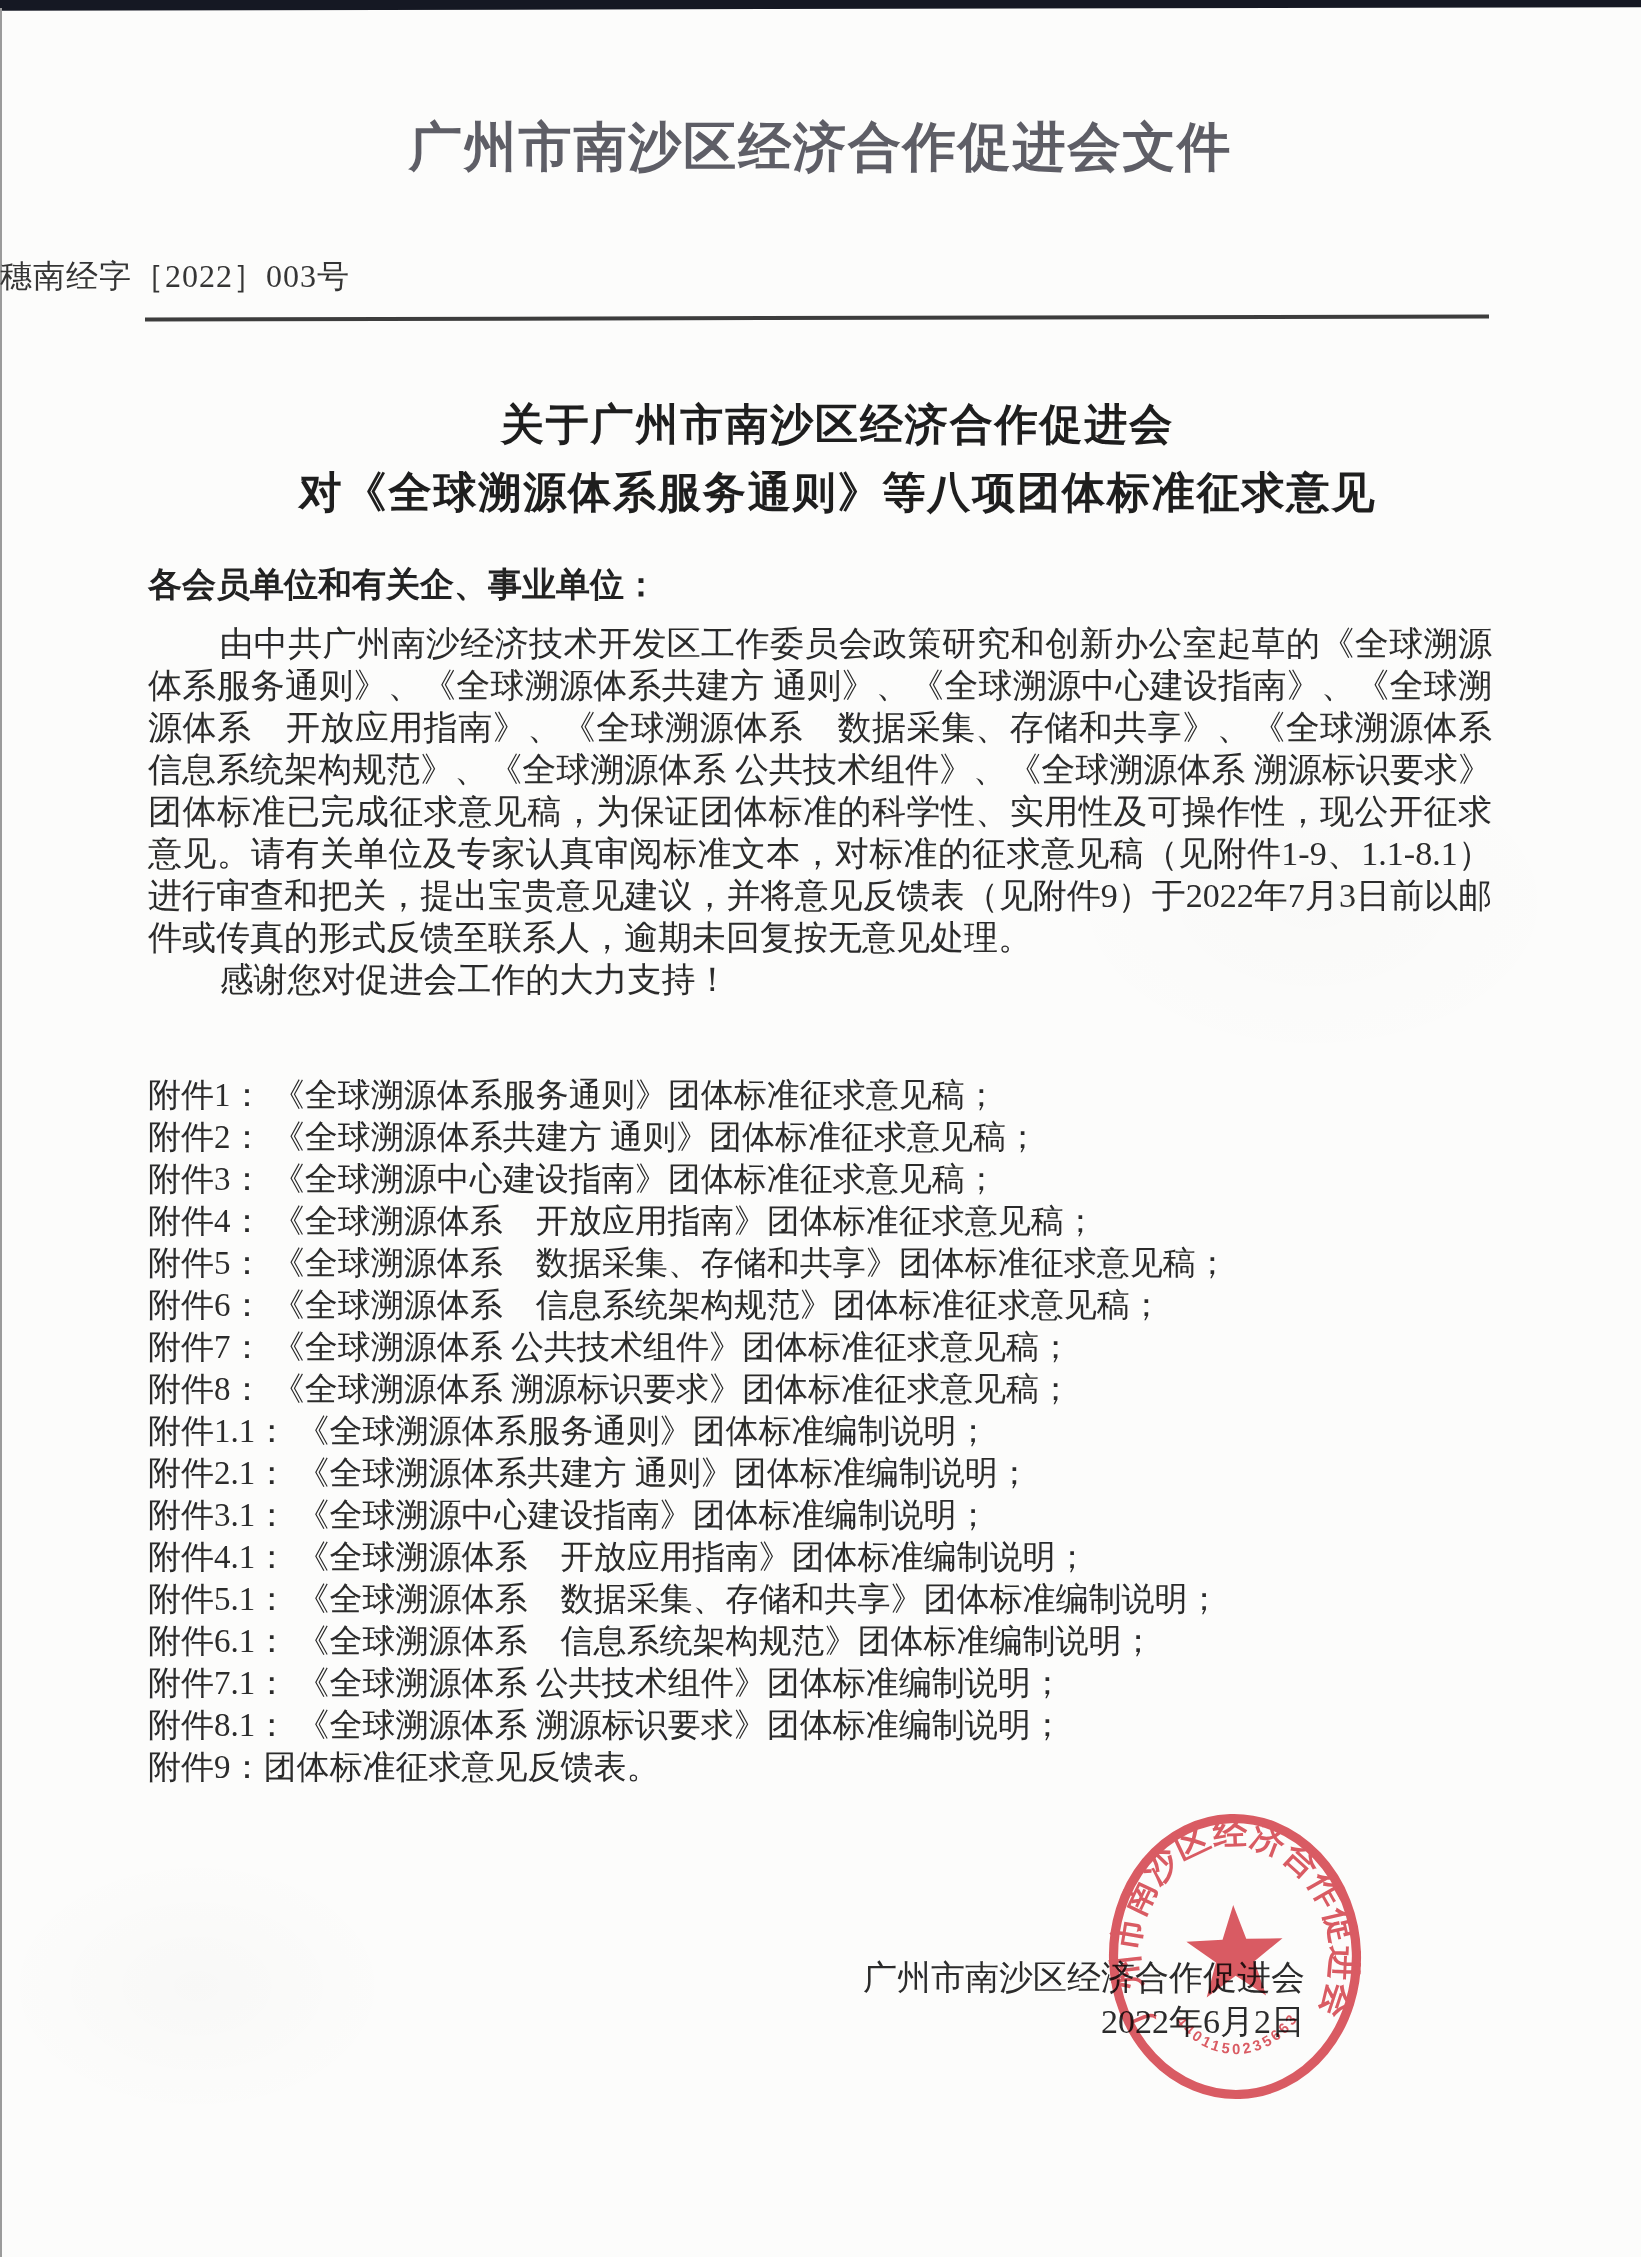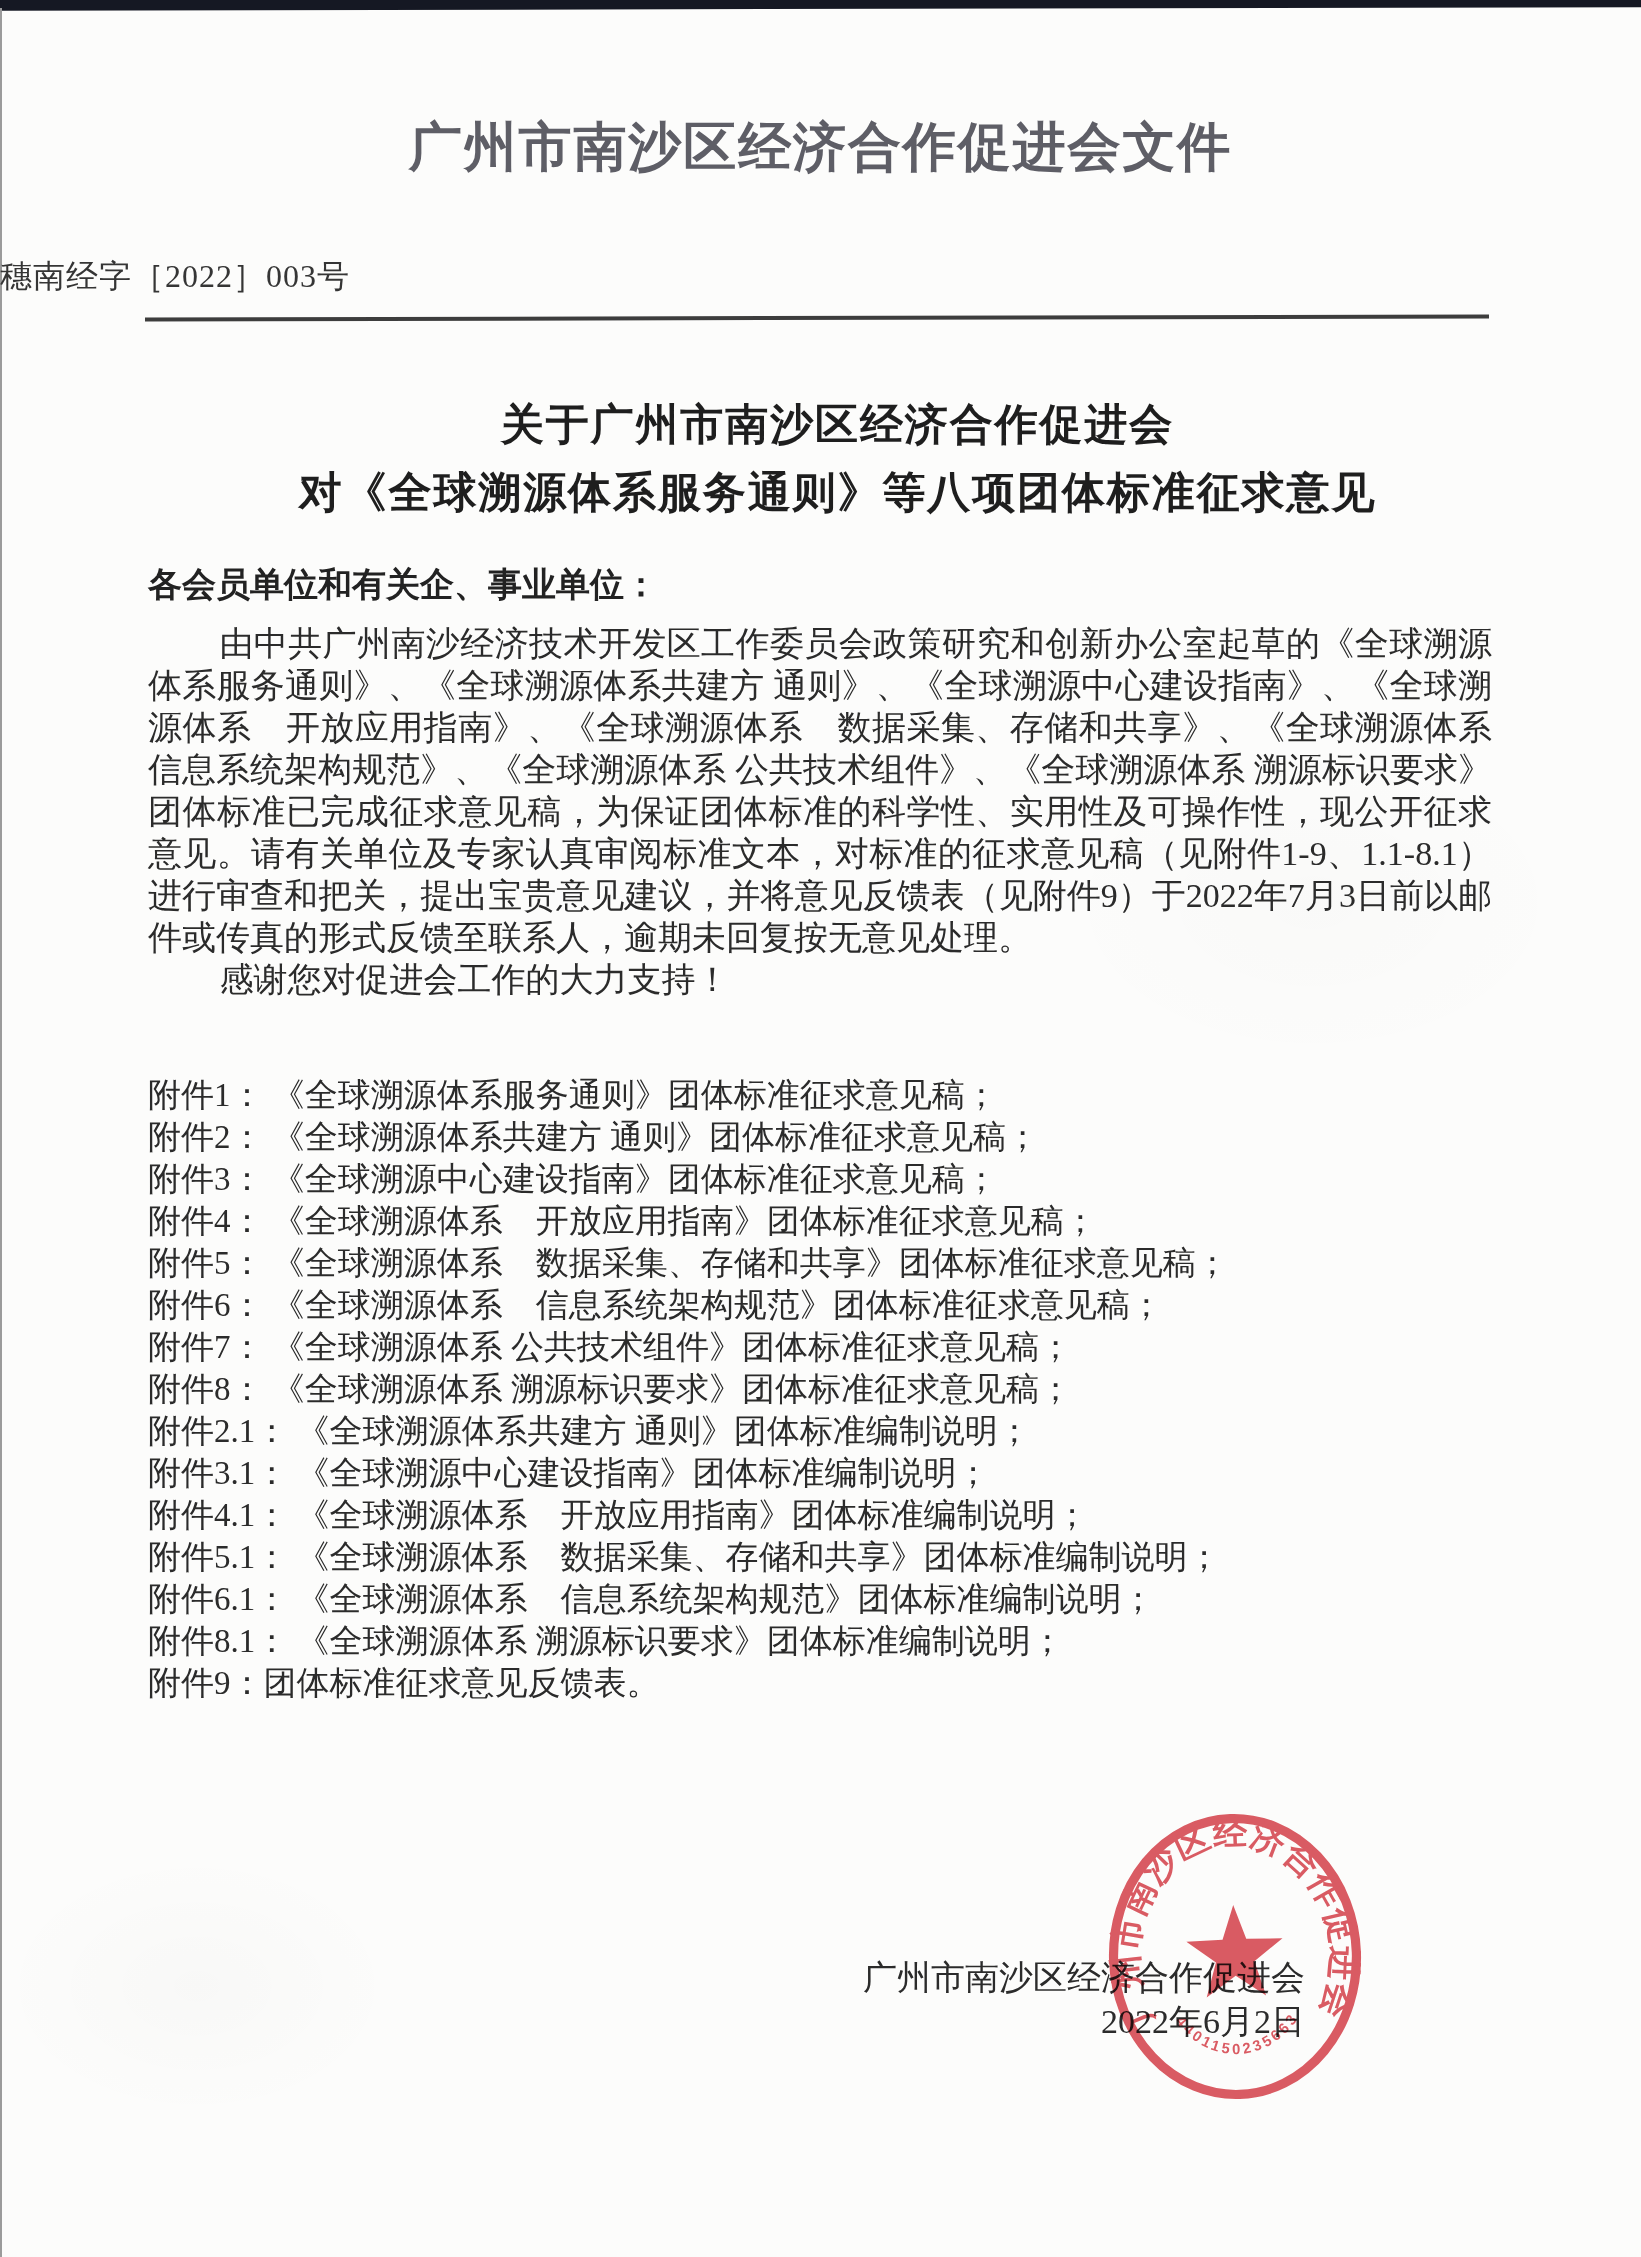--- a/index.html
+++ b/index.html
@@ -121,6 +121,7 @@
       <div class="attachment-item">附件6： 《全球溯源体系　信息系统架构规范》团体标准征求意见稿；</div>
       <div class="attachment-item">附件7： 《全球溯源体系 公共技术组件》团体标准征求意见稿；</div>
       <div class="attachment-item">附件8： 《全球溯源体系 溯源标识要求》团体标准征求意见稿；</div>
+      <div class="attachment-item">附件1.1： 《全球溯源体系服务通则》团体标准编制说明；</div>
       <div class="attachment-item">附件2.1： 《全球溯源体系共建方 通则》团体标准编制说明；</div>
       <div class="attachment-item">附件3.1： 《全球溯源中心建设指南》团体标准编制说明；</div>
       <div class="attachment-item">附件4.1： 《全球溯源体系　开放应用指南》团体标准编制说明；</div>

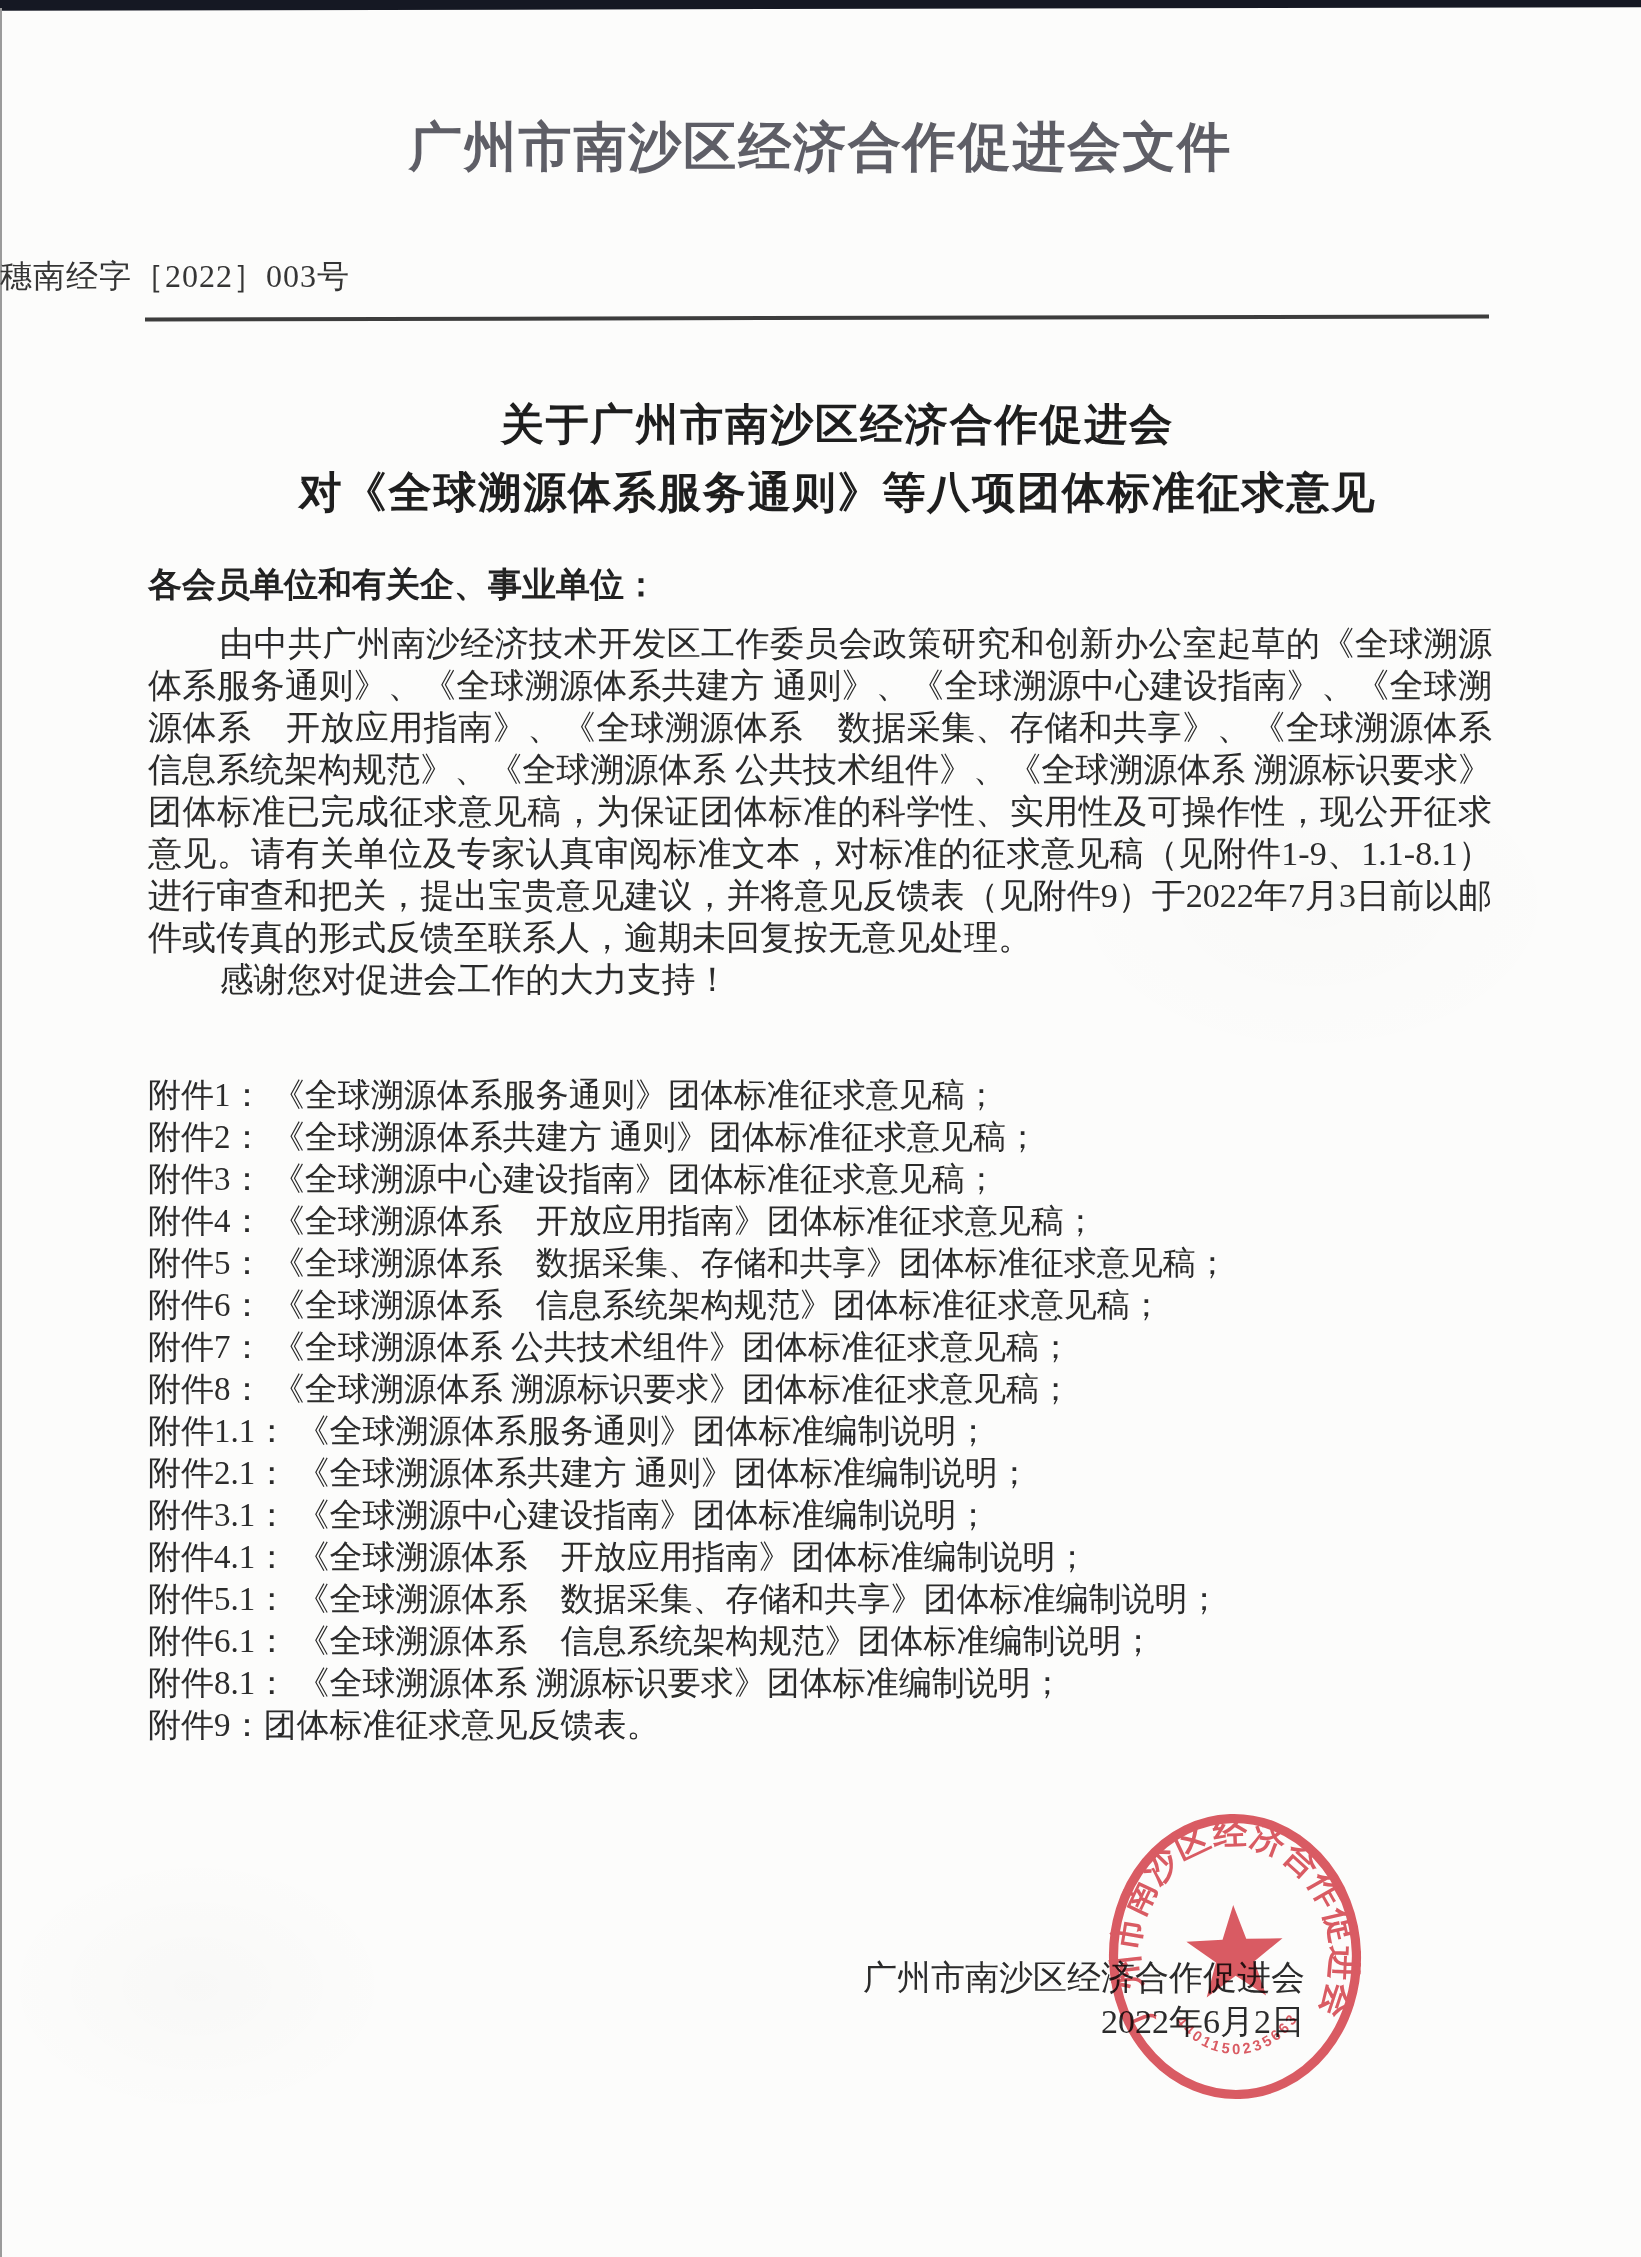--- a/index.html
+++ b/index.html
@@ -127,6 +127,7 @@
       <div class="attachment-item">附件4.1： 《全球溯源体系　开放应用指南》团体标准编制说明；</div>
       <div class="attachment-item">附件5.1： 《全球溯源体系　数据采集、存储和共享》团体标准编制说明；</div>
       <div class="attachment-item">附件6.1： 《全球溯源体系　信息系统架构规范》团体标准编制说明；</div>
+      <div class="attachment-item">附件7.1： 《全球溯源体系 公共技术组件》团体标准编制说明；</div>
       <div class="attachment-item">附件8.1： 《全球溯源体系 溯源标识要求》团体标准编制说明；</div>
       <div class="attachment-item">附件9：团体标准征求意见反馈表。</div>
     </div>

